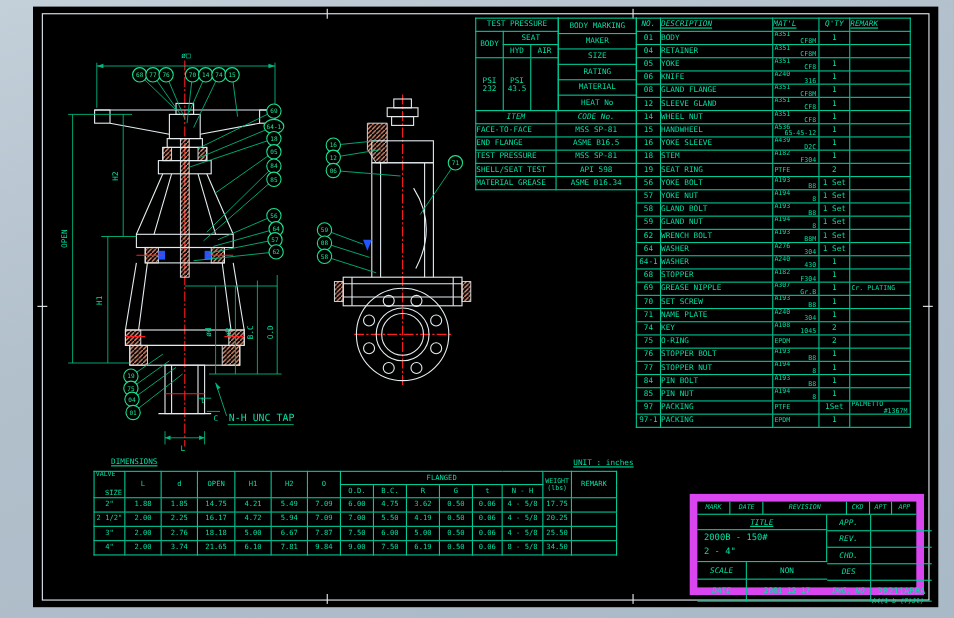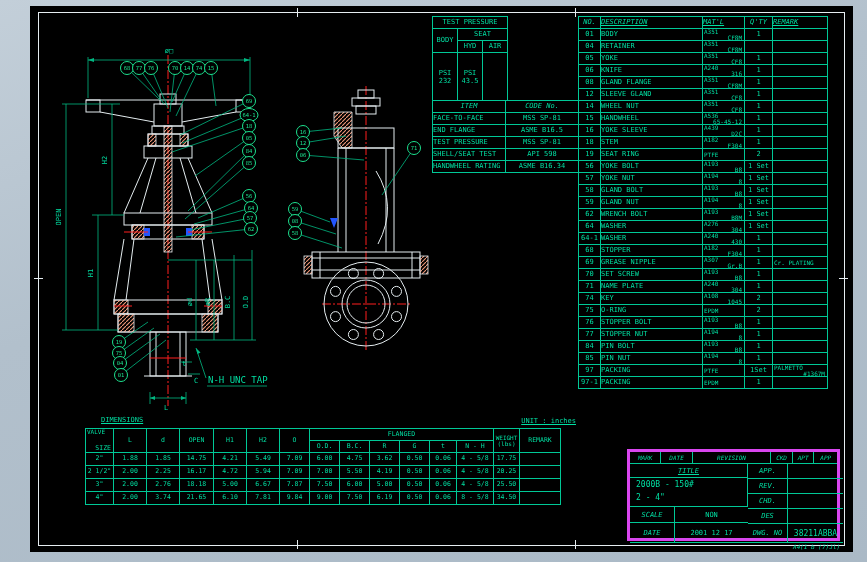--- a/index.html
+++ b/index.html
@@ -343,6 +343,31 @@
     </tbody>
       </table>
 
+    <table class="ctab" style="left:477px;top:10px;width:71px;">
+      <colgroup>
+          <col style="width:71px">
+        </colgroup>
+      <tbody>
+          <tr style="height:14px;">
+            <td>BODY MARKING</td>
+          </tr>
+      <tr style="height:14px;">
+            <td>MAKER</td>
+          </tr>
+      <tr style="height:14px;">
+            <td>SIZE</td>
+          </tr>
+      <tr style="height:14px;">
+            <td>RATING</td>
+          </tr>
+      <tr style="height:14px;">
+            <td>MATERIAL</td>
+          </tr>
+      <tr style="height:14px;">
+            <td>HEAT No</td>
+          </tr>
+    </tbody>
+      </table>
 
     <table class="ctab" style="left:402px;top:94px;width:146px;">
       <colgroup>

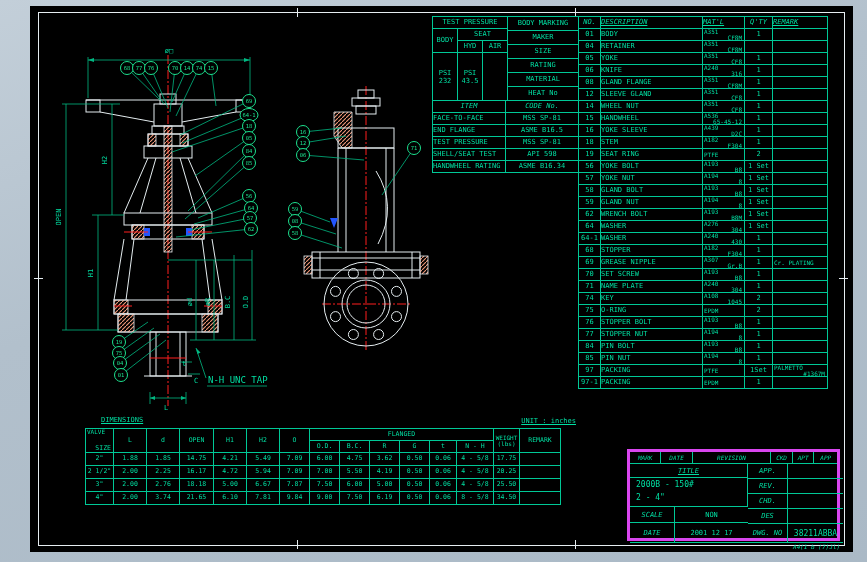--- a/index.html
+++ b/index.html
@@ -398,7 +398,7 @@
             <td>API 598</td>
           </tr>
           <tr>
-            <td class="l">HANDWHEEL RATING</td>
+            <td class="l">MATERIAL GREASE</td>
             <td>ASME B16.34</td>
           </tr>
         </tbody>

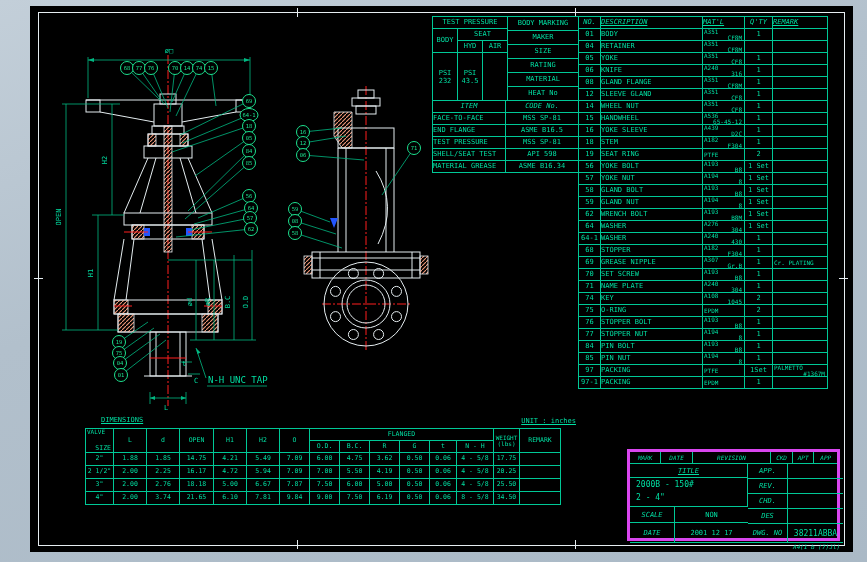--- a/index.html
+++ b/index.html
@@ -32,7 +32,7 @@
   .caption{position:absolute;color:#00dfa2;font:7px "DejaVu Sans Mono",monospace;padding-left:16px;}
   
   .tb{position:absolute;left:597px;top:443px;width:213px;height:92px;
-    border:3px solid #d946ef;color:#00dfa2;font:7px "DejaVu Sans Mono",monospace;box-sizing:border-box;}
+    border:7px solid #d946ef;color:#00dfa2;font:7px "DejaVu Sans Mono",monospace;box-sizing:border-box;}
   .tb .row{display:flex;box-sizing:border-box;}
   .tb .cell{box-sizing:border-box;border-right:1px solid #00c896;border-bottom:1px solid #00c896;
     display:flex;align-items:center;justify-content:center;overflow:hidden;white-space:nowrap;}

